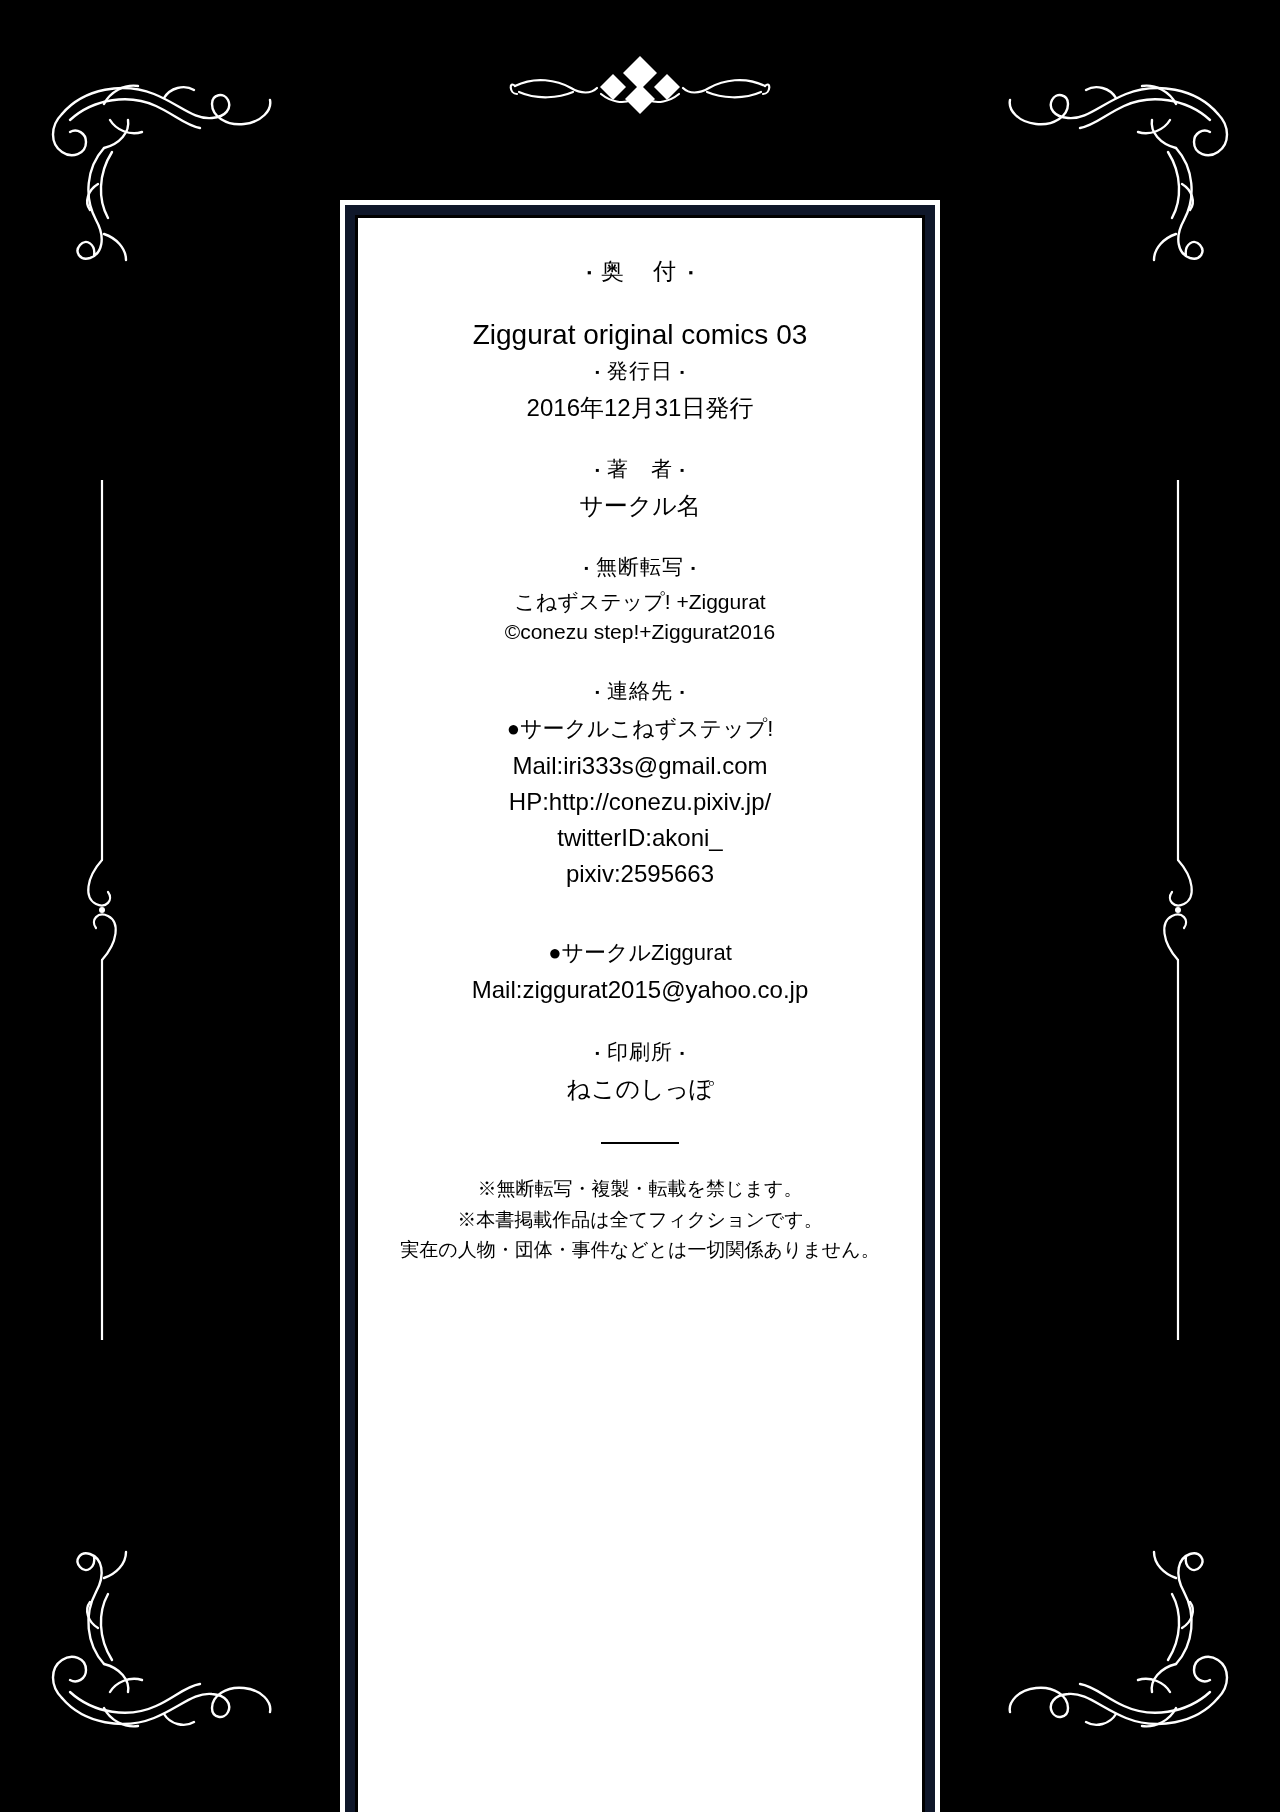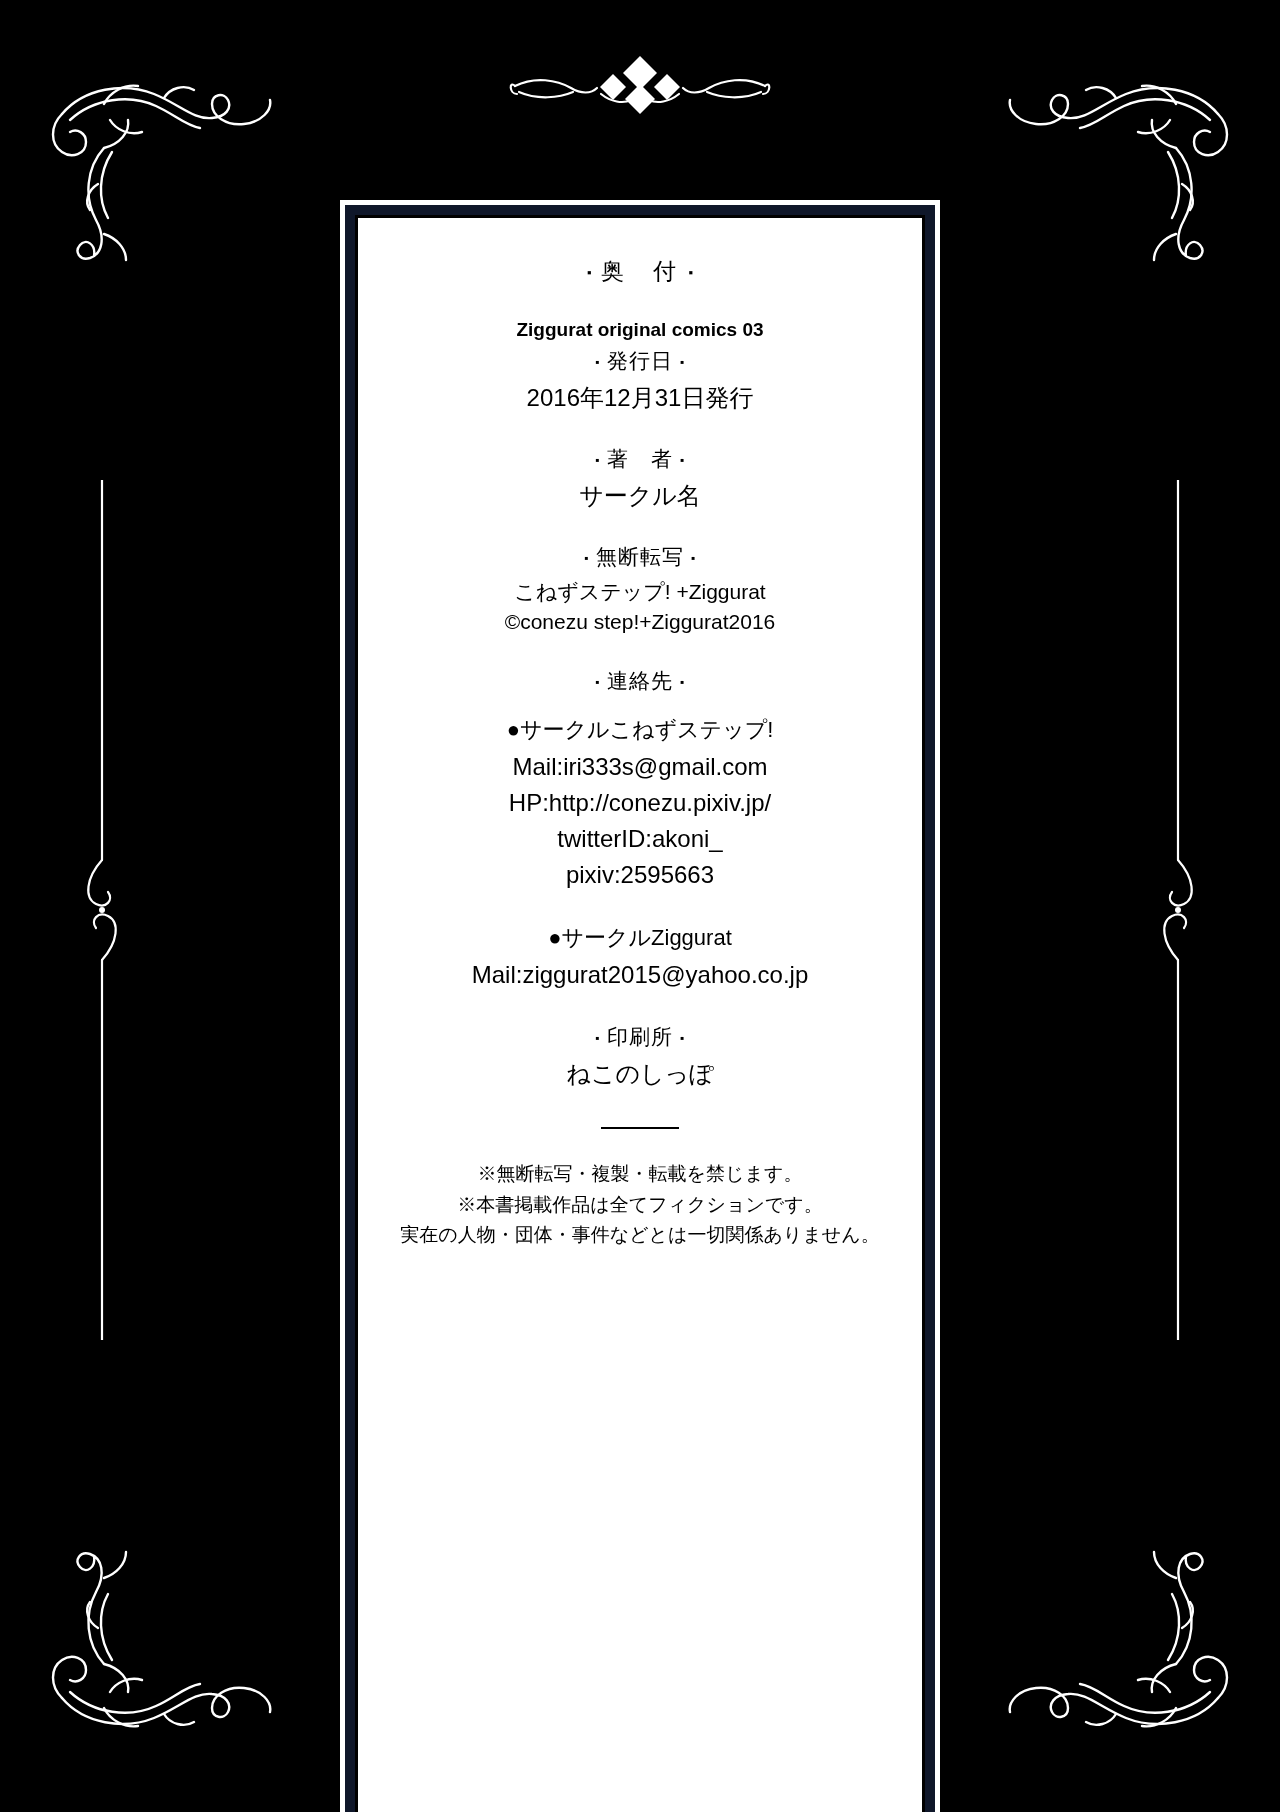--- a/index.html
+++ b/index.html
@@ -71,9 +71,9 @@
   }
 
   .series {
-    font-size: 19px;
+    font-size: 28px;
     margin: 8px 0 6px 0;
-    font-weight: 700;
+    font-weight: 400;
   }
   .title {
     font-size: 29px;

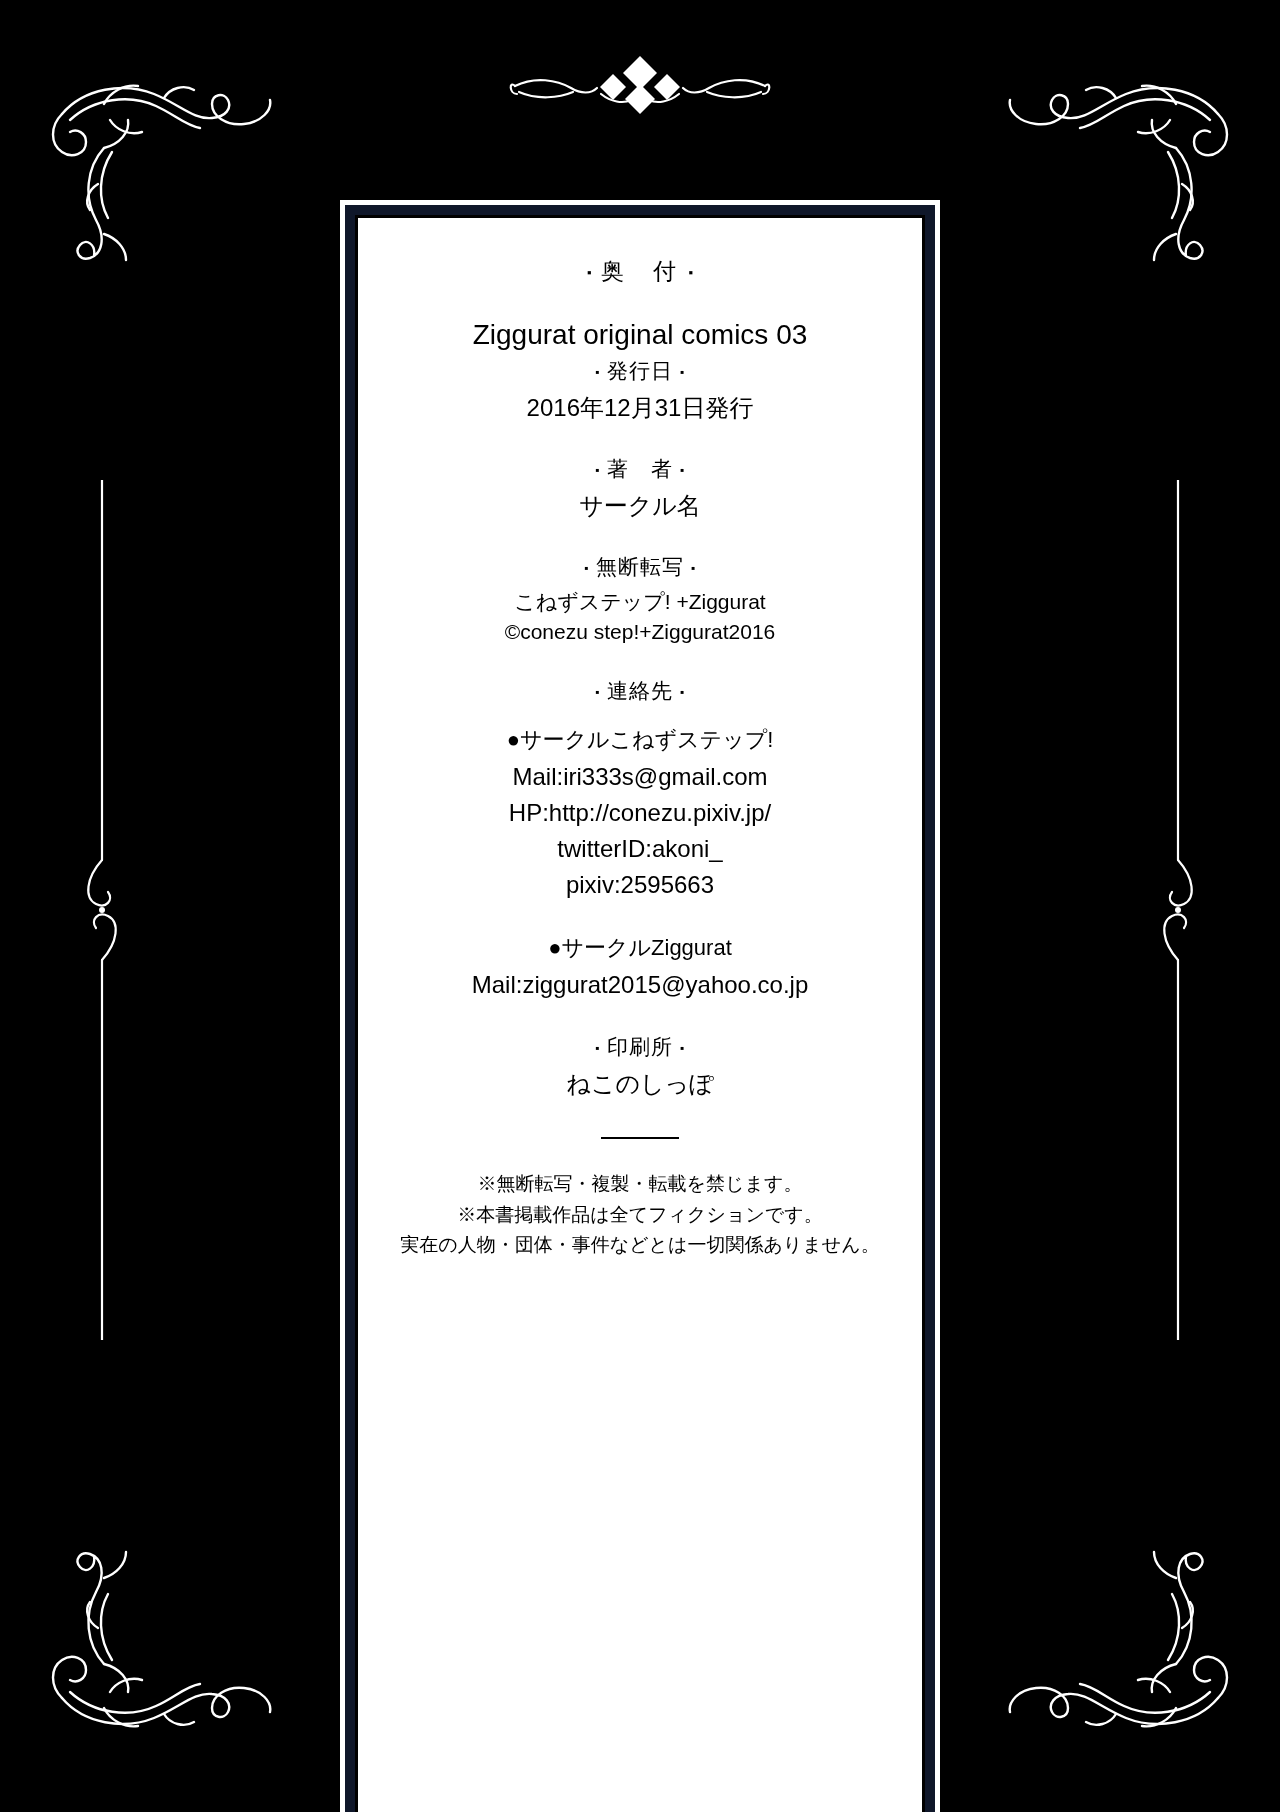--- a/index.html
+++ b/index.html
@@ -297,7 +297,7 @@
         <span class="dot">▪</span>
       </p>
 
-      <div style="margin-top:20px;">
+      <div style="margin-top:9px;">
         <p class="bullet-head">●サークルこねずステップ!</p>
         <p class="contact-line">Mail:iri333s@gmail.com</p>
         <p class="contact-line">HP:http://conezu.pixiv.jp/</p>

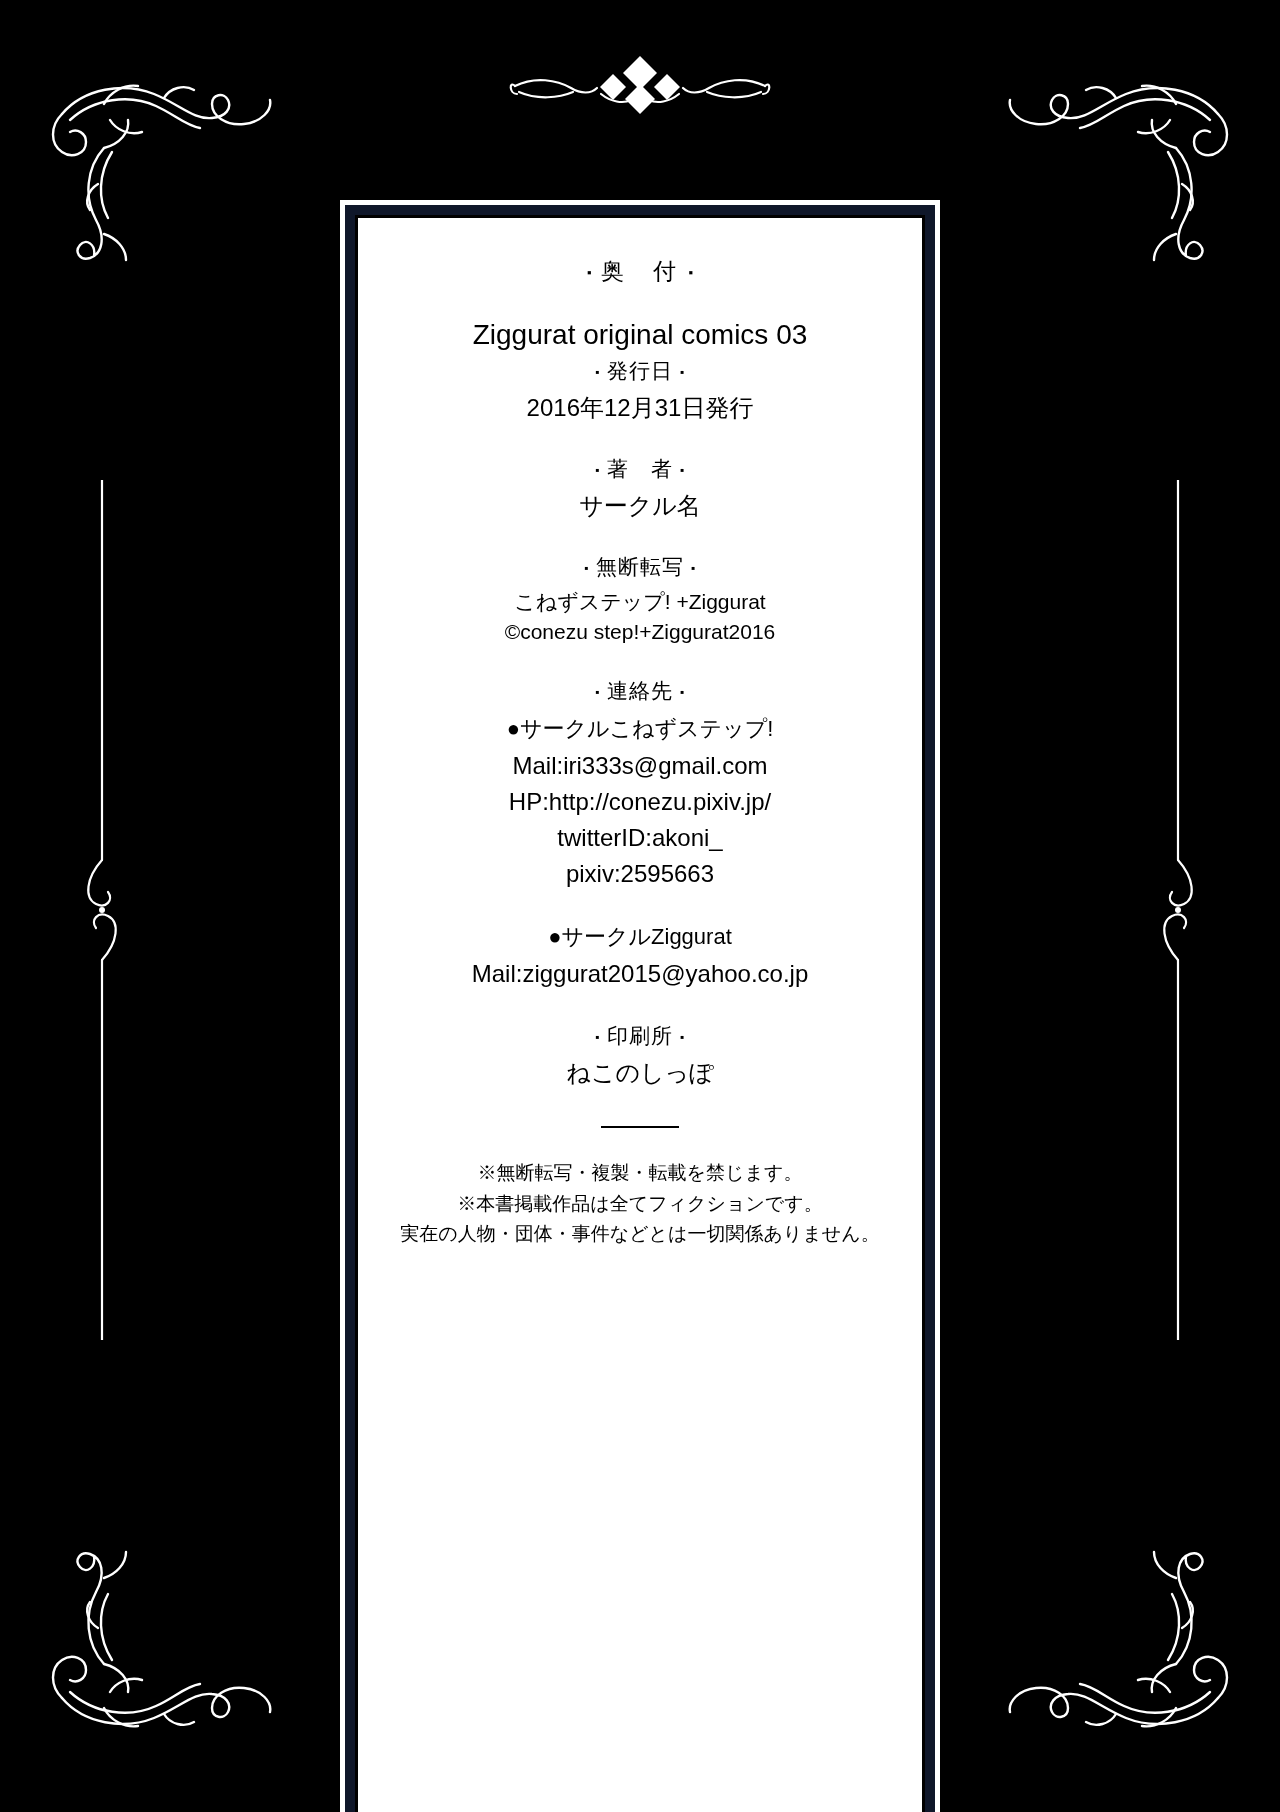--- a/index.html
+++ b/index.html
@@ -305,7 +305,7 @@
         <p class="contact-line">pixiv:2595663</p>
       </div>
 
-      <div style="margin-top:30px;">
+      <div style="margin-top:46px;">
         <p class="bullet-head">●サークルZiggurat</p>
         <p class="contact-line">Mail:ziggurat2015@yahoo.co.jp</p>
       </div>

